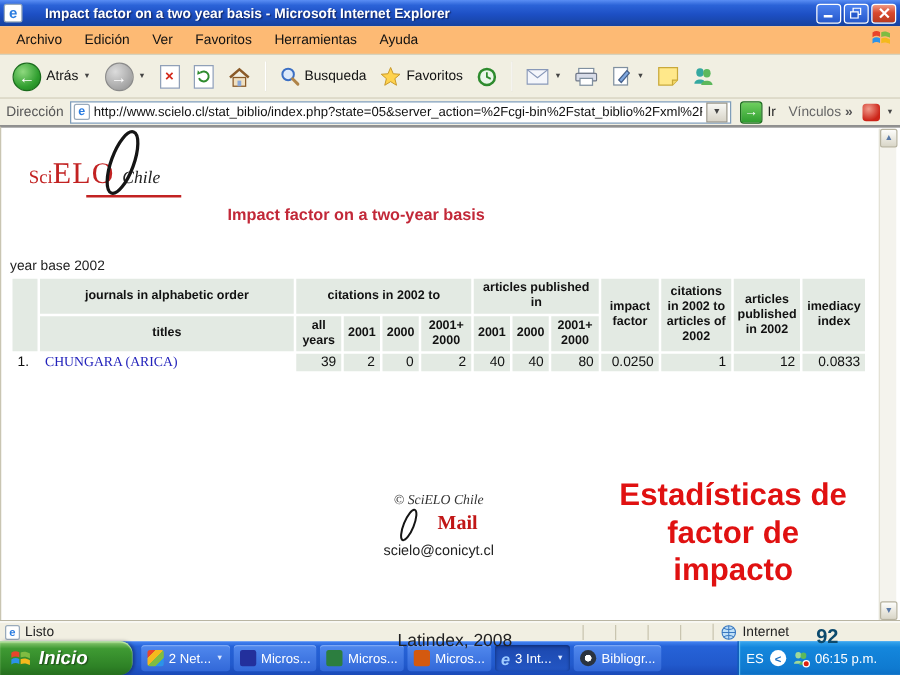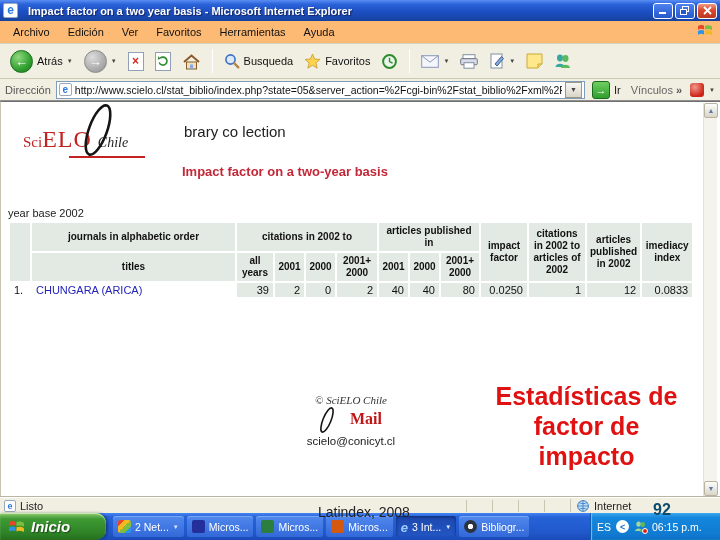--- a/index.html
+++ b/index.html
@@ -12,8 +12,8 @@
     display:flex; align-items:center; padding:0 3px; }
   .ie-badge { width:15px; height:15px; background:#fff; border:1px solid #9ab; border-radius:2px;
     color:#2a7ce0; font-weight:bold; font-size:12px; line-height:13px; text-align:center; flex:none; }
-  .title-text { color:#fff; font-weight:bold; font-size:11px; margin-left:10px; flex:1;
-    white-space:nowrap; overflow:hidden; text-shadow:1px 1px 1px #12245e; }
+  .title-text { color:#fff; font-weight:bold; font-size:11px; margin-left:0; flex:1;
+    white-space:nowrap; overflow:hidden; text-shadow:1px 1px 1px #12245e;padding-left:18px; }
   .win-controls { display:flex; gap:2px; }
   .win-btn { width:20px; height:16px; border-radius:3px; border:1px solid #fff;
     display:flex; align-items:center; justify-content:center; }

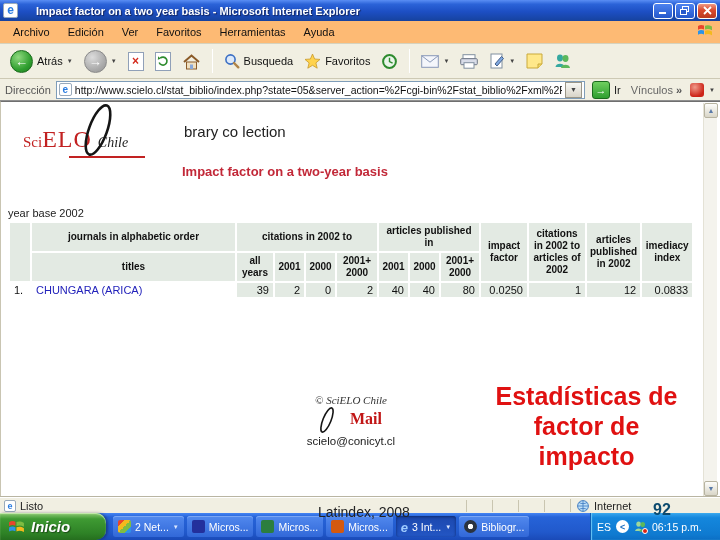--- a/index.html
+++ b/index.html
@@ -319,7 +319,6 @@
       <span class="logo-underline"></span>
     </div>
 
-    <div class="banner-frag">brary co lection</div>
     <div class="page-heading">Impact factor on a two-year basis</div>
     <div class="year-base">year base 2002</div>
 

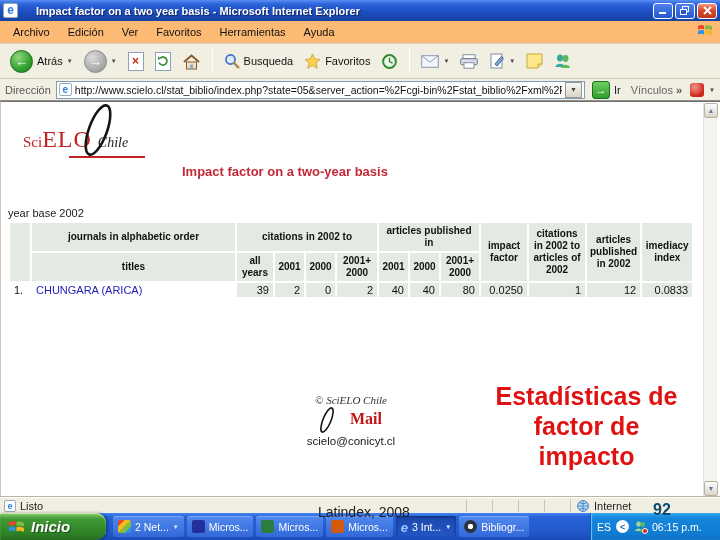--- a/index.html
+++ b/index.html
@@ -83,7 +83,7 @@
   .stats-table td { background:#e3eae3; font-size:11px; color:#111; padding:1px 4px;
     text-align:right; vertical-align:middle; }
   .stats-table td.rownum { background:#fff; text-align:left; }
-  .stats-table td.jtitle { background:#fff; text-align:left; }
+  .stats-table td.jtitle { background:#fff; text-align:left;font-family:Liberation Serif, serif; }
   .stats-table a { color:#2323bb; text-decoration:none; }
 
   .page-footer { position:absolute; left:252px; top:292px; width:196px; text-align:center; }

